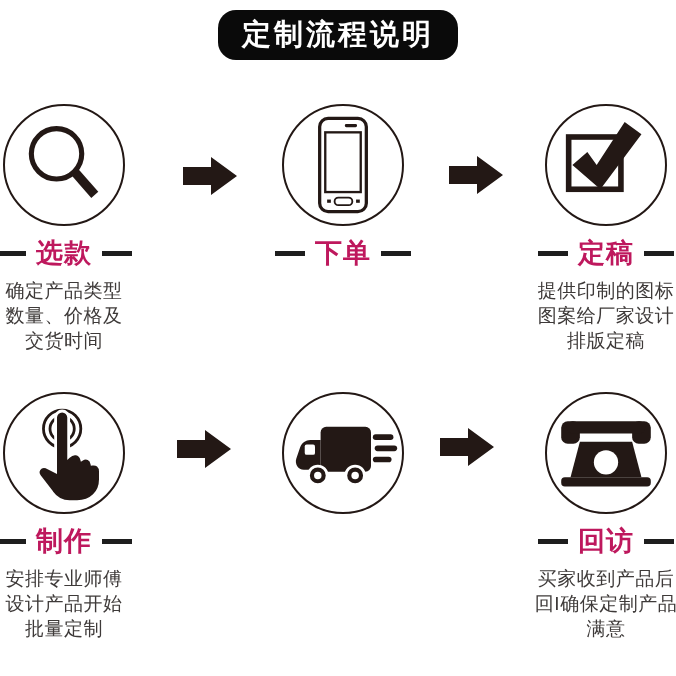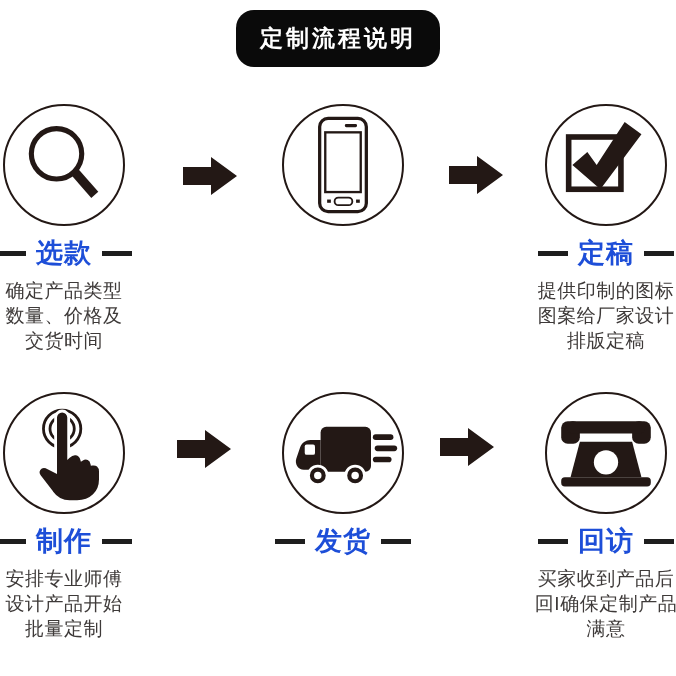--- a/index.html
+++ b/index.html
@@ -10,7 +10,7 @@
   .title-pill{
     position:absolute;top:10px;left:50%;transform:translateX(-50%);
     background:#0a0a0a;color:#ffffff;border-radius:18px;
-    padding:13px 24px;font-size:23px;font-weight:700;letter-spacing:3px;white-space:nowrap;
+    padding:5px 24px;font-size:29px;font-weight:700;letter-spacing:3px;white-space:nowrap;
   }
   .step{position:absolute;width:200px;text-align:center;}
   .r1{top:104px;} .r2{top:392px;}

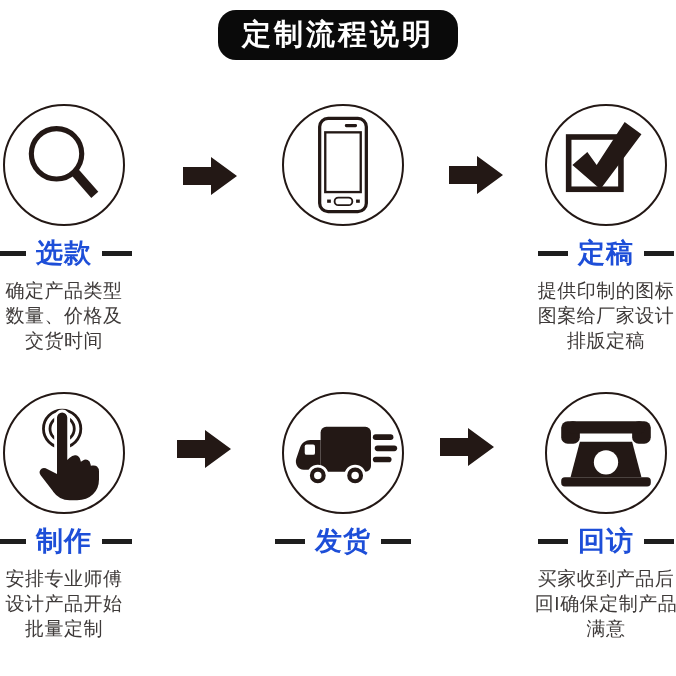--- a/index.html
+++ b/index.html
@@ -20,7 +20,7 @@
     margin:0 auto;display:flex;align-items:center;justify-content:center;background:#fff;
   }
   .label-row{display:flex;align-items:center;justify-content:center;gap:10px;margin-top:14px;}
-  .label{font-size:27px;font-weight:600;color:#1d4ed8;letter-spacing:1px;line-height:1;}
+  .label{font-size:27px;font-weight:600;color:#be185d;letter-spacing:1px;line-height:1;}
   .dash{width:30px;height:5px;background:#1e1e1e;flex:0 0 auto;}
   .desc{
     margin-top:11px;font-size:19px;line-height:25px;color:#3e3a39;

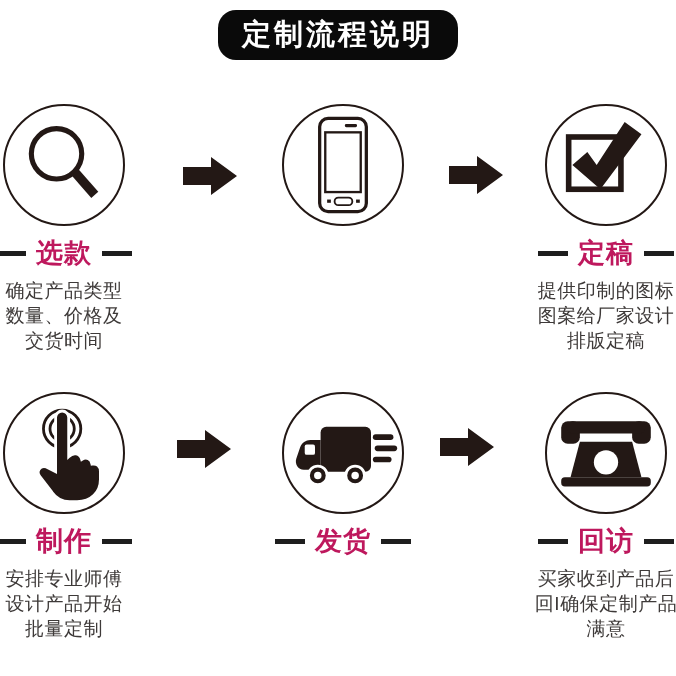--- a/index.html
+++ b/index.html
@@ -62,6 +62,11 @@
       <rect x="43" y="97" width="4" height="3.5" fill="#231815"></rect>
       <rect x="74" y="97" width="4" height="3.5" fill="#231815"></rect>
     </svg>
+  </div>
+  <div class="label-row">
+    <span class="dash"></span>
+    <span class="label">下单</span>
+    <span class="dash"></span>
   </div>
 </div>
 

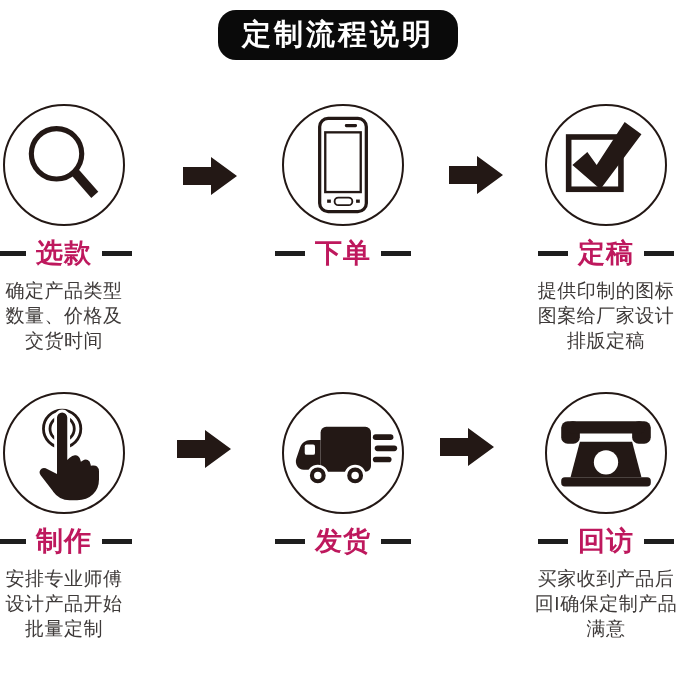--- a/index.html
+++ b/index.html
@@ -120,11 +120,6 @@
       <rect x="92" y="64" width="20" height="6" rx="3" fill="#231815"></rect>
     </svg>
   </div>
-  <div class="label-row">
-    <span class="dash"></span>
-    <span class="label">发货</span>
-    <span class="dash"></span>
-  </div>
 </div>
 
 <div class="step r2 c3">

